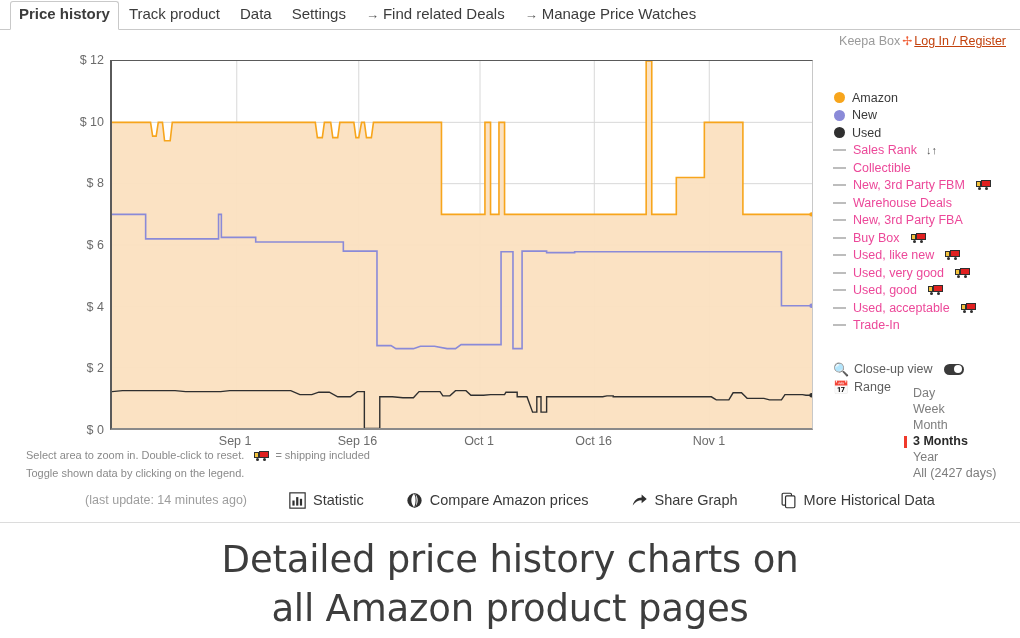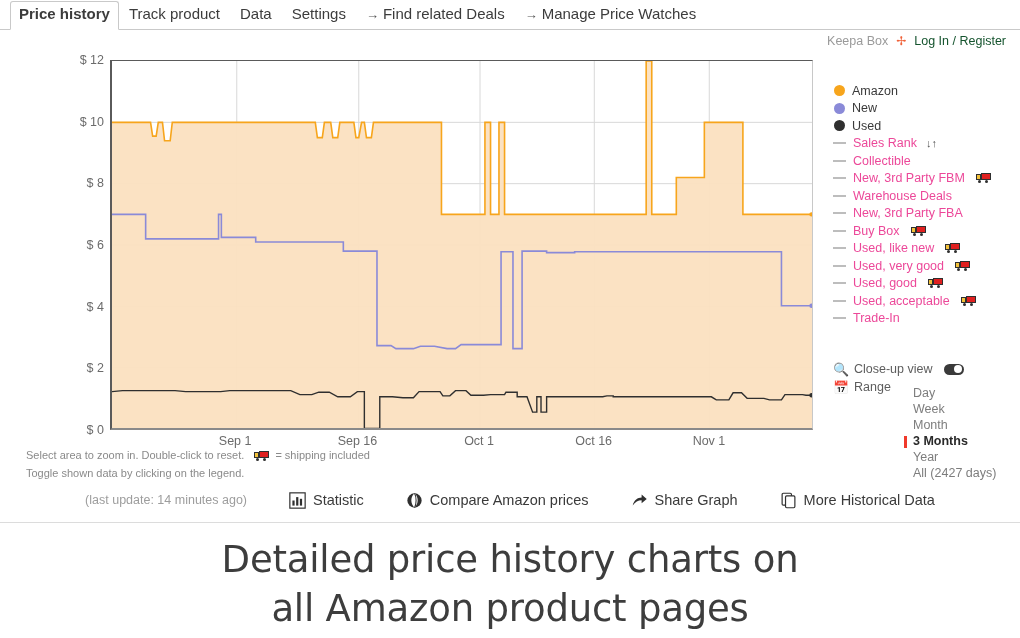--- a/index.html
+++ b/index.html
@@ -67,7 +67,7 @@
     color: #9a9a9a;
     display: flex;
     align-items: center;
-    gap: 8px;
+    gap: 2px;
   }
   .accountrow .keepa-box { color: #9a9a9a; }
   .accountrow .move-icon { color: #f0623a; font-size: 12px; }

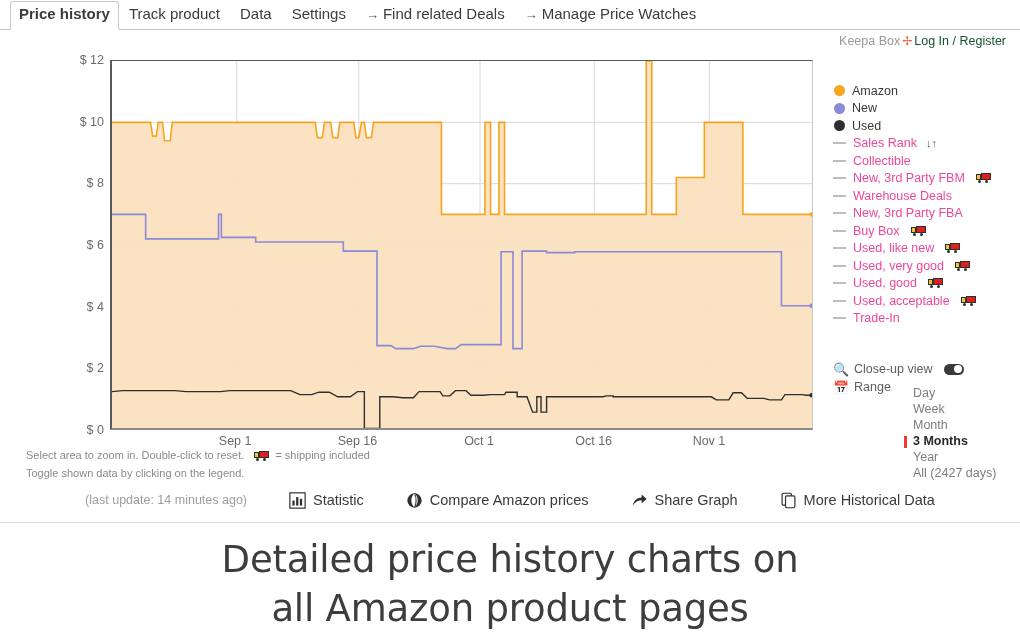--- a/index.html
+++ b/index.html
@@ -71,7 +71,7 @@
   }
   .accountrow .keepa-box { color: #9a9a9a; }
   .accountrow .move-icon { color: #f0623a; font-size: 12px; }
-  .accountrow .login { color: #14532d; }
+  .accountrow .login { color: #c2410c; text-decoration: underline; }
 
   
   .chartwrap {

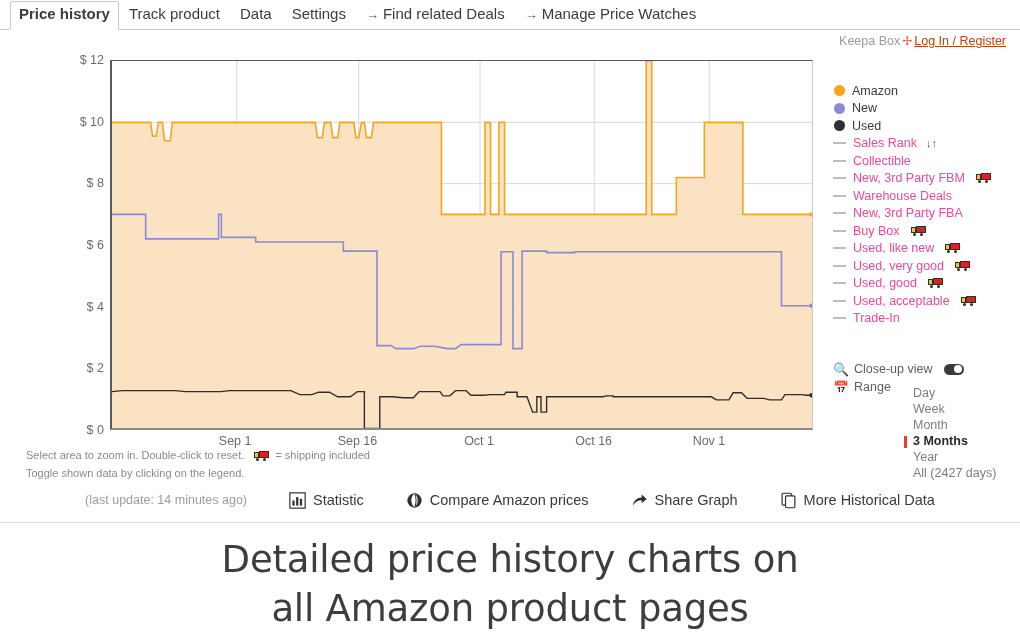--- a/index.html
+++ b/index.html
@@ -137,7 +137,7 @@
   
   .legend {
     position: absolute;
-    left: 833px; top: 52px;
+    left: 833px; top: 59px;
     width: 187px;
     font-size: 12.5px;
     color: #5d5d5d;

